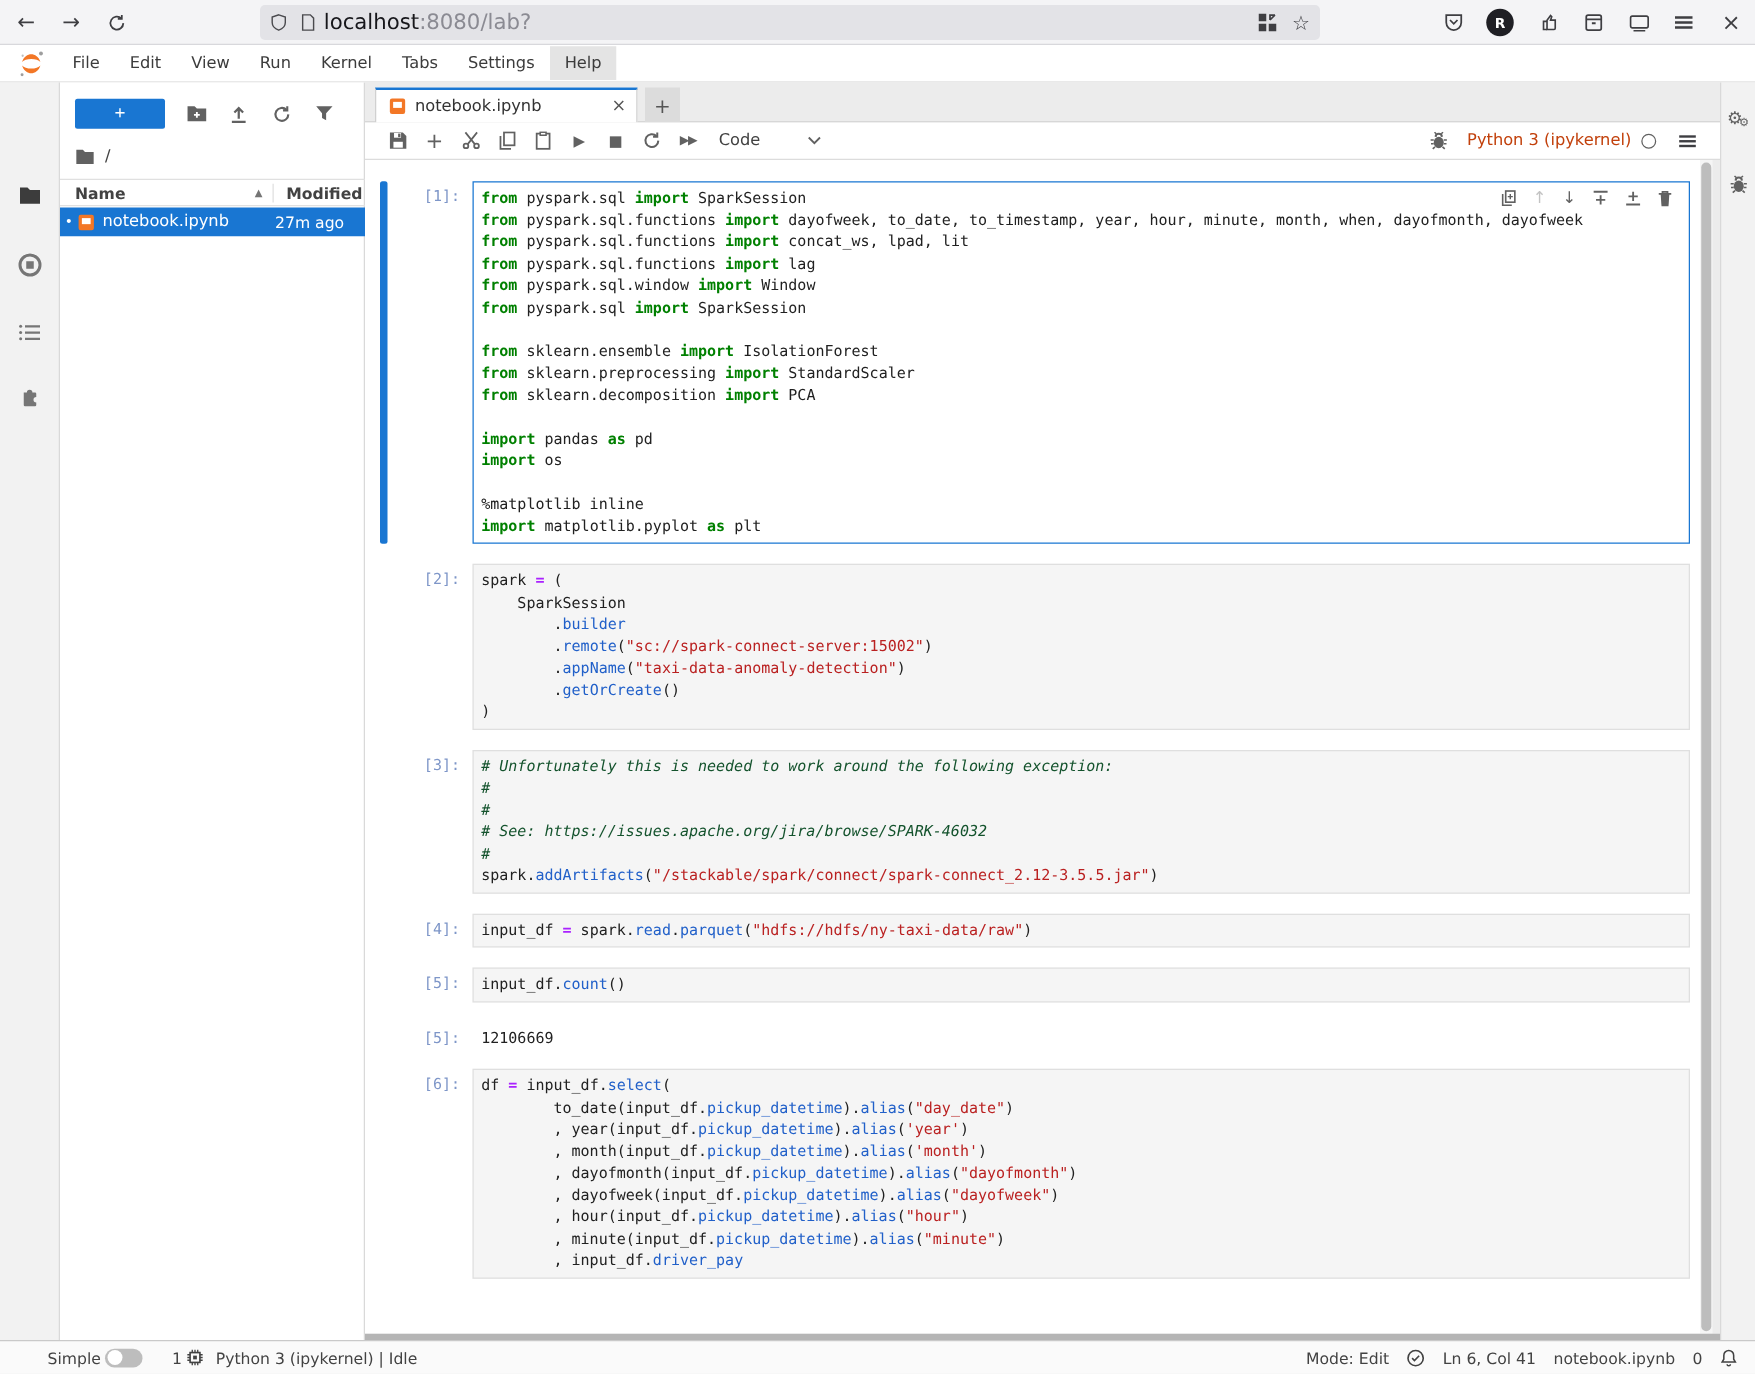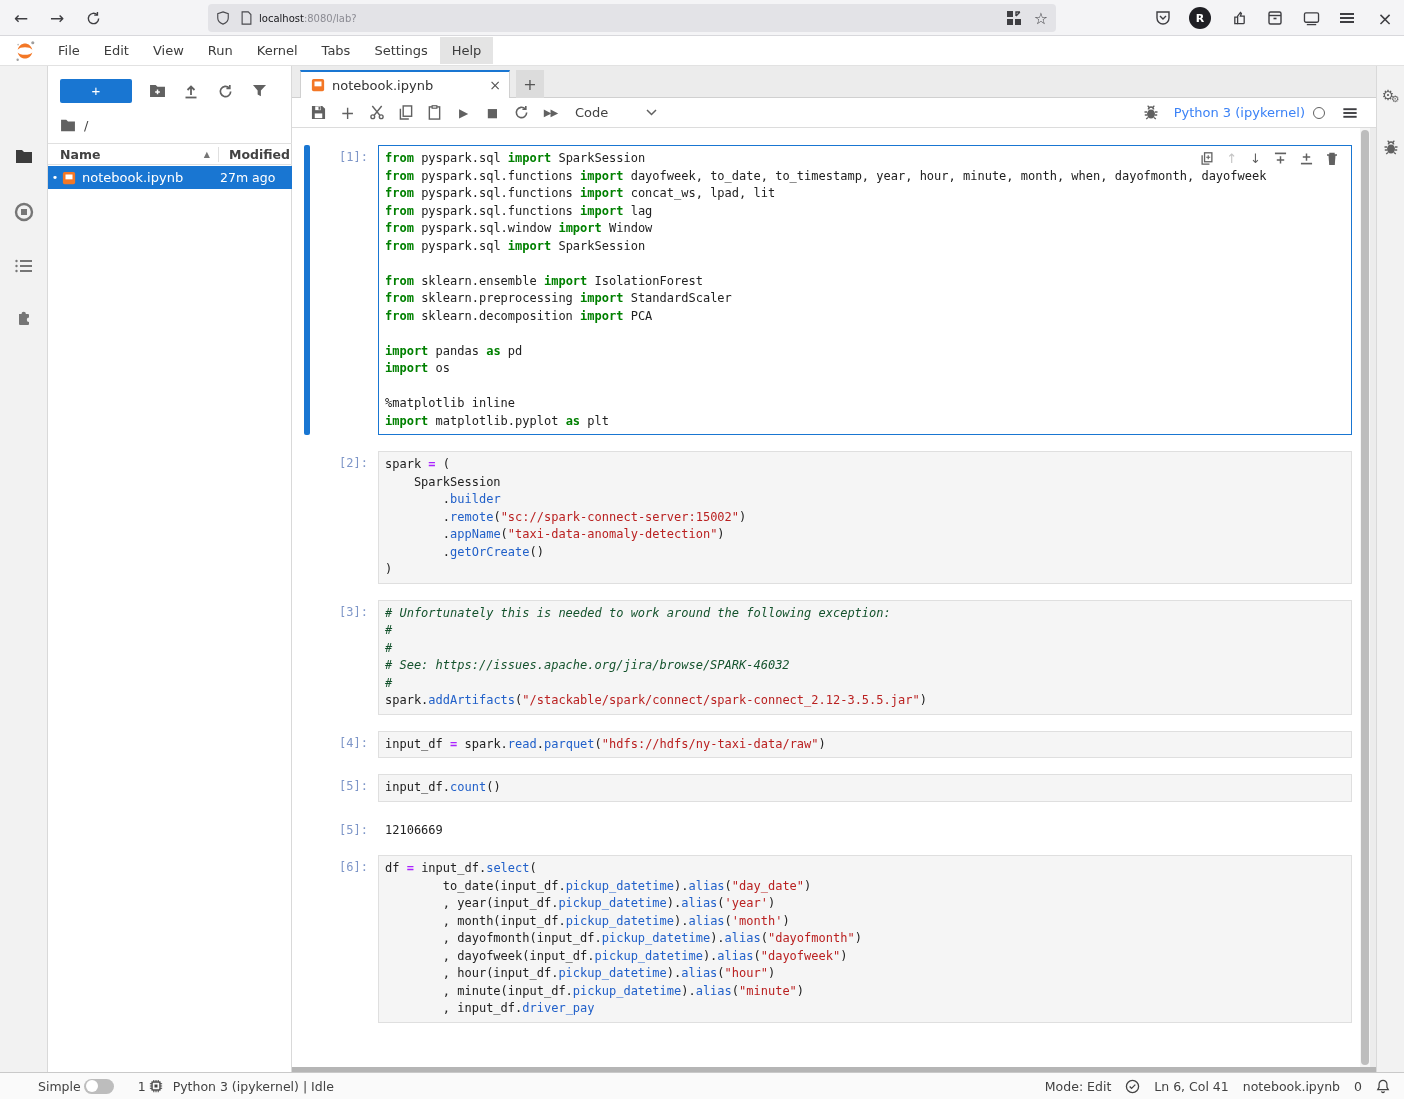--- a/index.html
+++ b/index.html
@@ -10,7 +10,7 @@
   #chrome { position:absolute; left:0; top:0; width:1404px; height:36px; background:#f4f4f6; border-bottom:1px solid #d8d8dc; }
   .nav-ico { position:absolute; top:5px; width:26px; height:26px; display:flex; align-items:center; justify-content:center; color:#3e3e42; font-size:17px; border-radius:4px; }
   #urlbar { position:absolute; left:208px; top:4px; width:848px; height:28px; background:#e3e3e7; border-radius:4px; display:flex; align-items:center; padding:0 8px; }
-  #urlbar .utext { font-size:10px; margin-left:6px; color:#17171b; white-space:nowrap; }
+  #urlbar .utext { font-size:17px; margin-left:6px; color:#17171b; white-space:nowrap; }
   #urlbar .utext .dim { color:#8b8b93; }
   .uspacer { flex:1; }
   .chrome-right { position:absolute; top:5px; width:26px; height:26px; display:flex; align-items:center; justify-content:center; color:#3e3e42; }

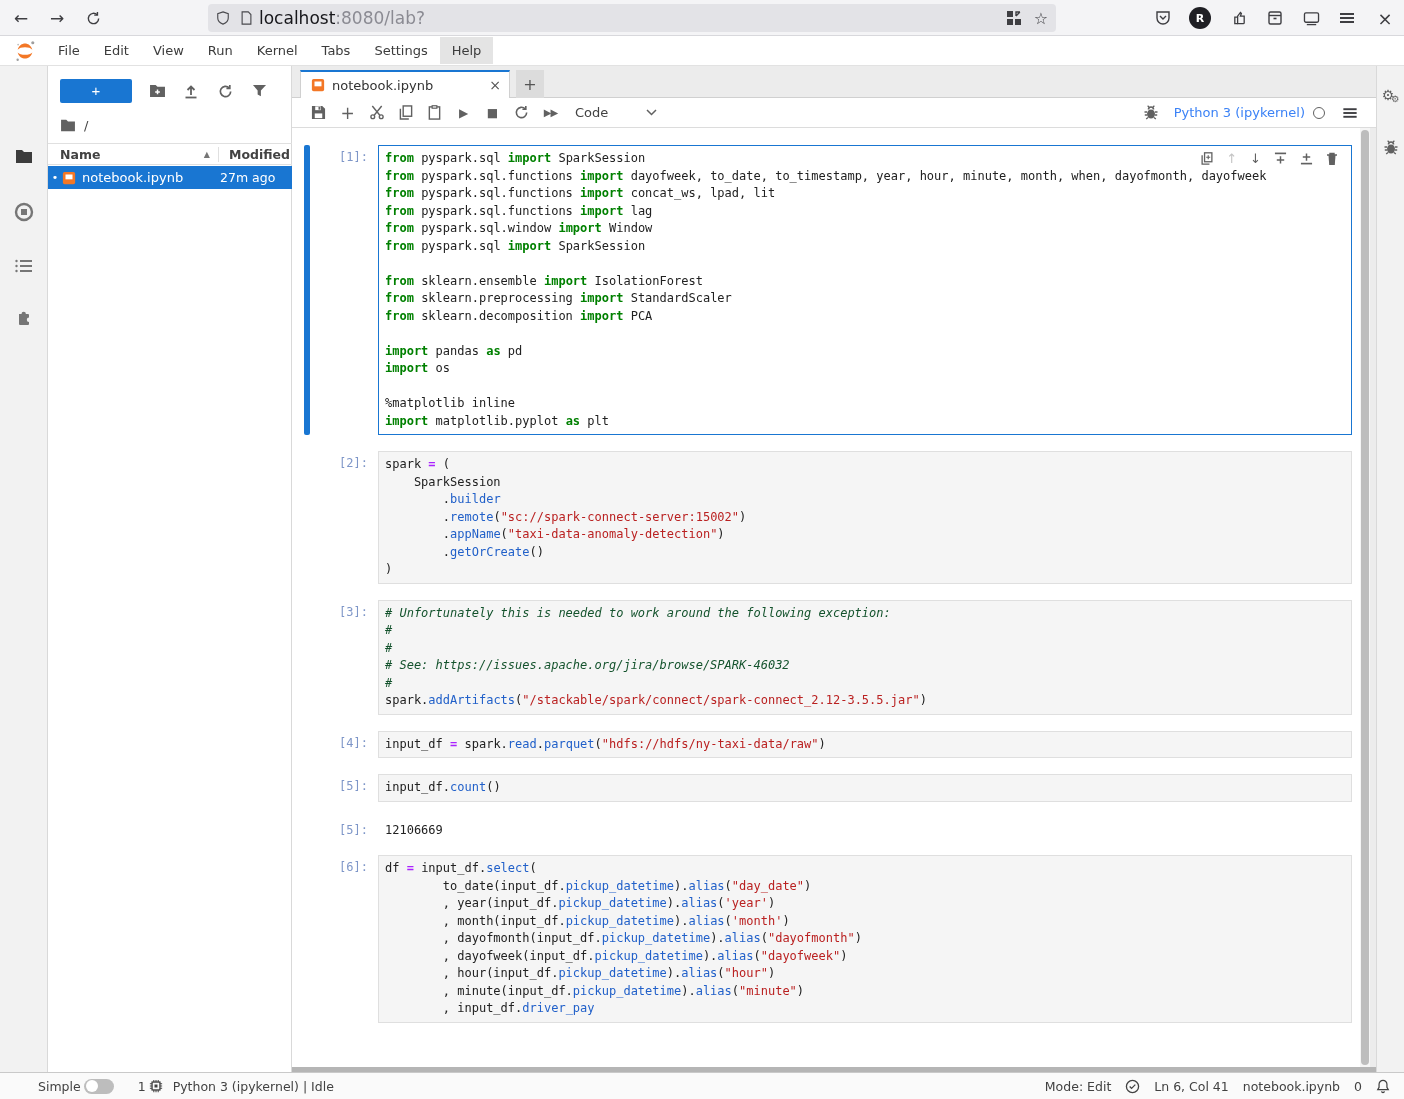--- a/index.html
+++ b/index.html
@@ -60,7 +60,7 @@
   #celltype { display:flex; align-items:center; margin-left:10px; font-size:13px; color:#424242; width:88px; }
   #celltype .chev { margin-left:auto; margin-right:6px; }
   #tb-right { margin-left:auto; display:flex; align-items:center; }
-  #kernel-name { font-size:13px; color:#3b82f6; margin:0 8px; }
+  #kernel-name { font-size:13px; color:#c2410c; margin:0 8px; }
   #kernel-status { width:12px; height:12px; border:1.6px solid #616161; border-radius:50%; margin-right:10px; }
   #tb-menu { margin-right:12px; }
 

